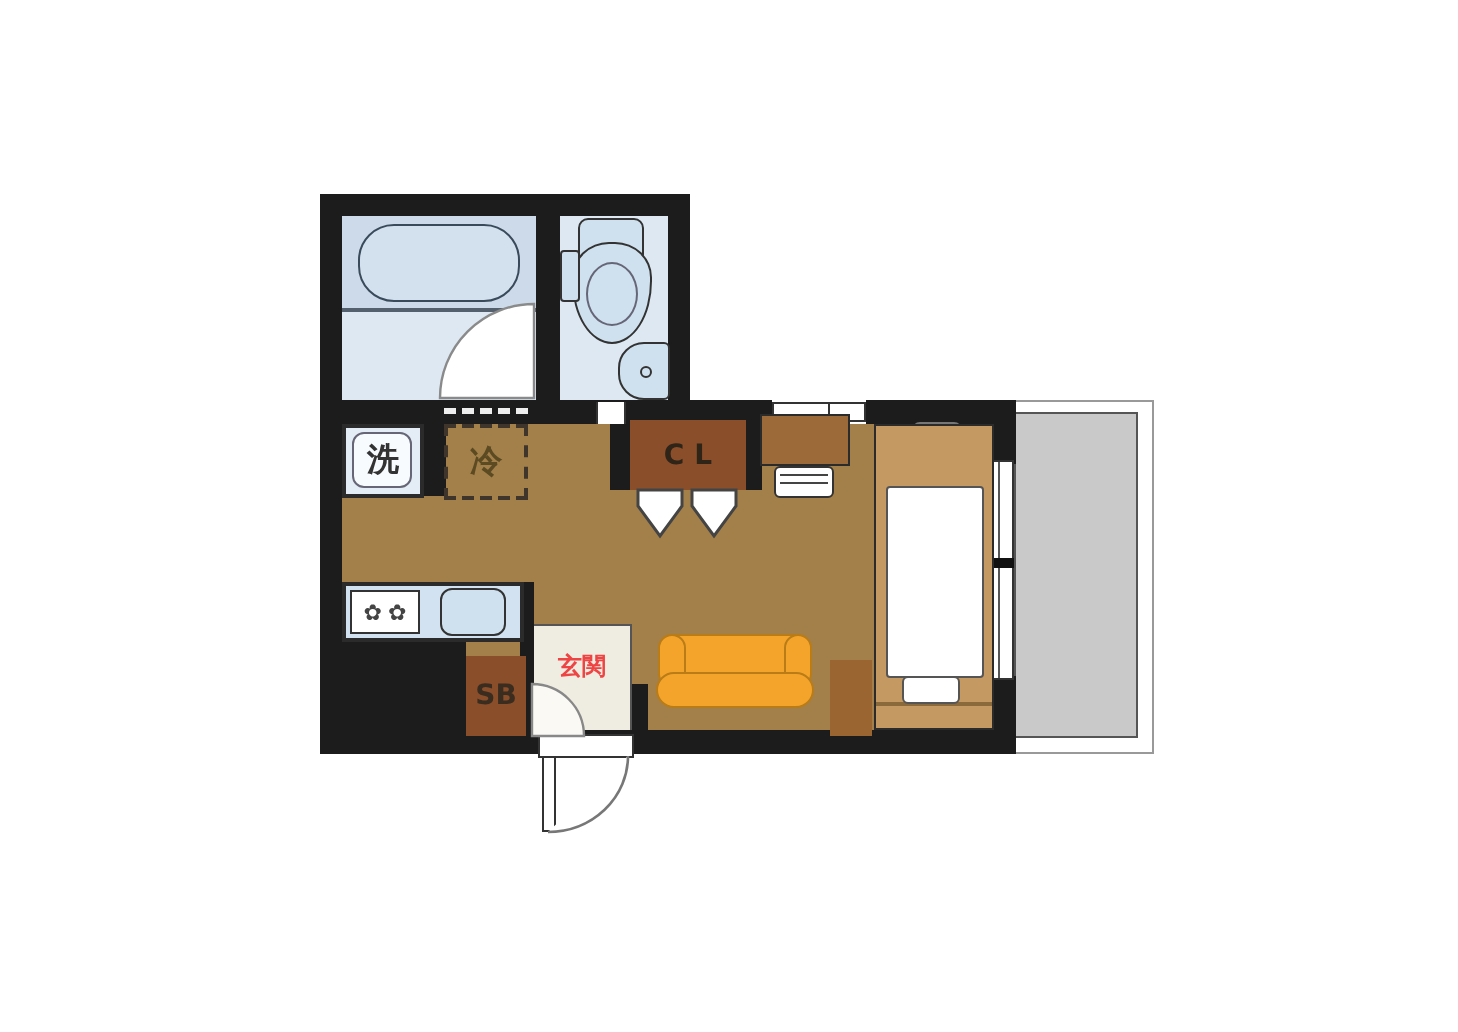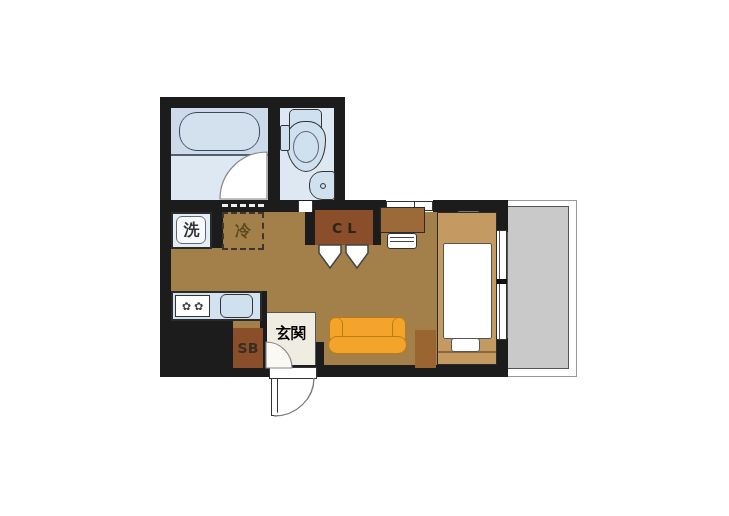--- a/index.html
+++ b/index.html
@@ -101,7 +101,7 @@
 
   <div class="r lbl" style="left:233px;top:328px;width:30px;height:40px;background:#8a4e2a;font-size:14px;color:#3a2d20;">SB</div>
 
-  <div class="r lbl" style="left:266px;top:320px;width:50px;height:26px;font-size:15px;color:#000000;">玄関</div>
+  <div class="r lbl" style="left:266px;top:320px;width:50px;height:26px;font-size:12px;color:#ef4444;">玄関</div>
 
   <svg style="left:218px;top:150px;" width="52" height="52" viewBox="0 0 52 52">
     <path d="M2,49 A47 47 0 0 1 49,2 L49,49 Z" fill="#ffffff" stroke="#8a8a8a" stroke-width="1.2"></path>

